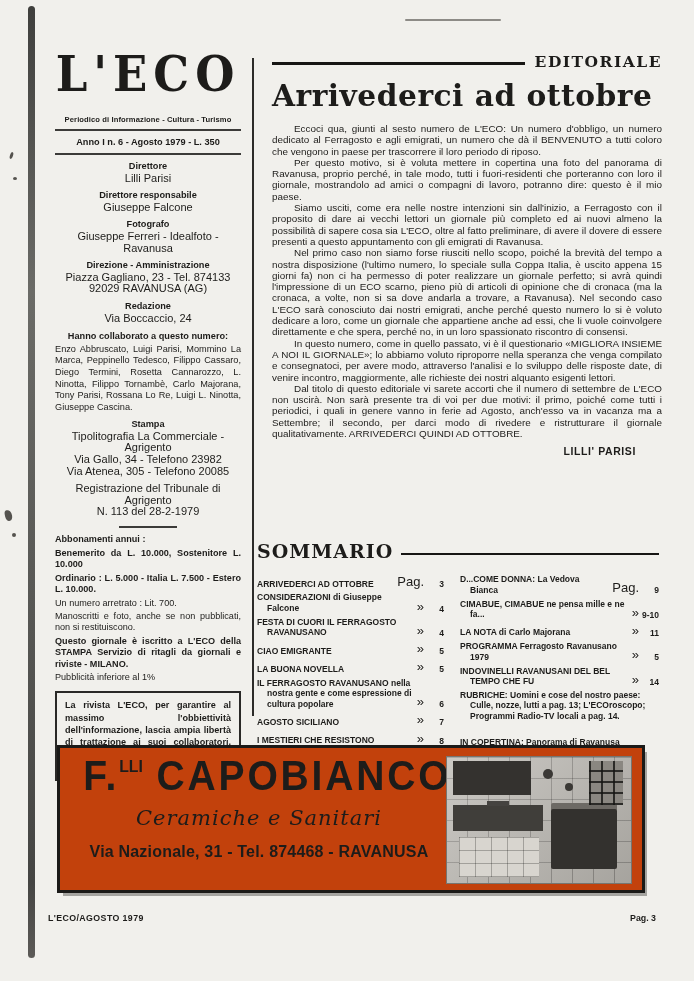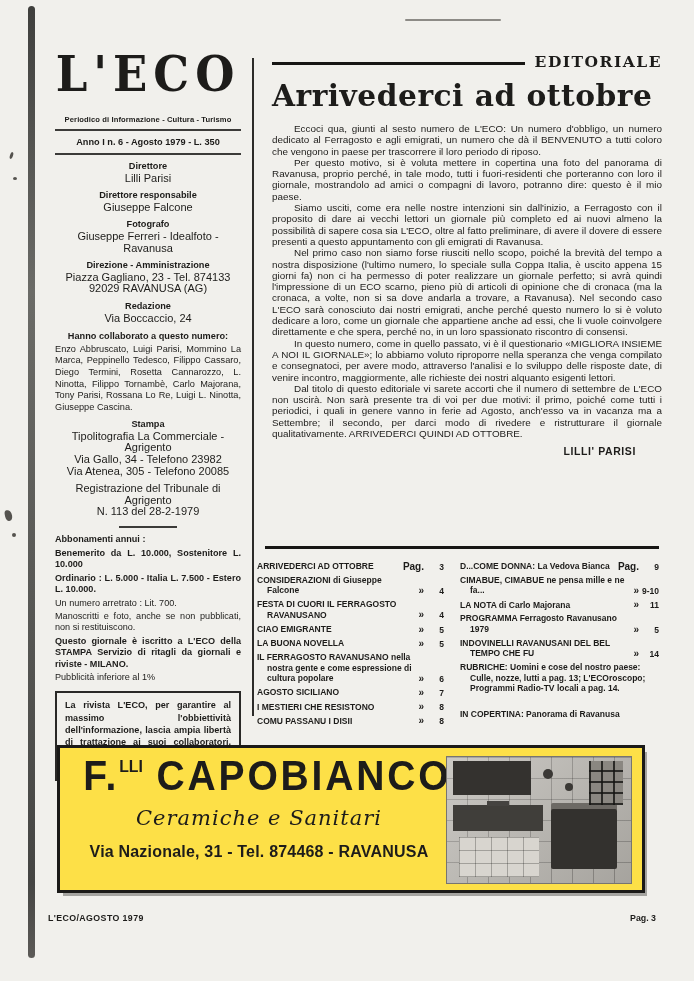--- a/index.html
+++ b/index.html
@@ -197,6 +197,7 @@
 
 <div class="sommario">
   <div class="som-head">
+    <span class="som-title">SOMMARIO</span>
     <div class="som-line"></div>
   </div>
   <div class="toc">

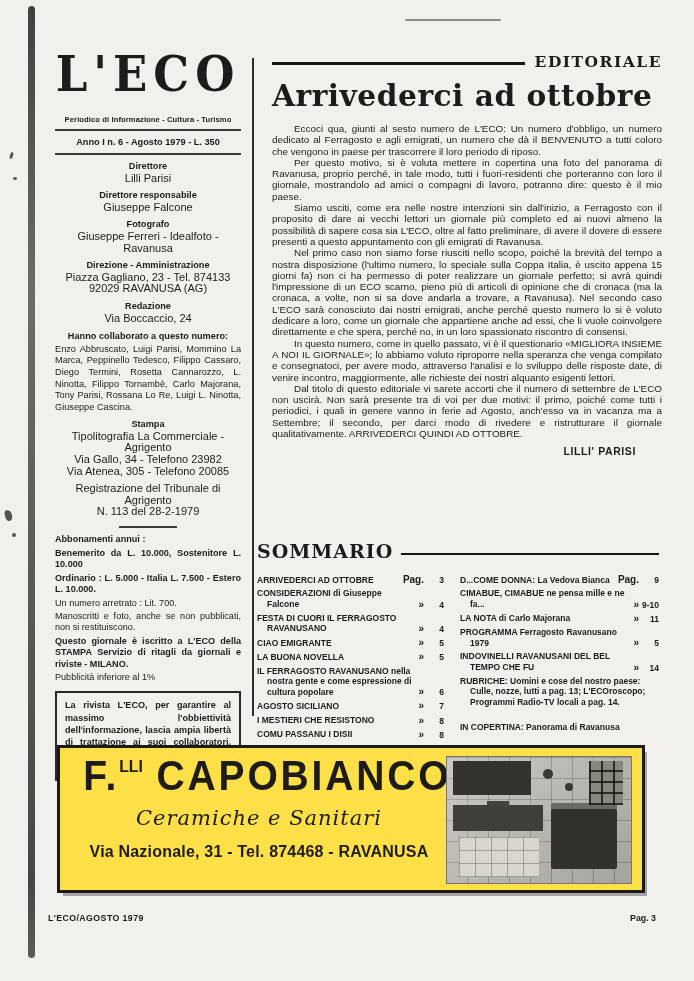--- a/index.html
+++ b/index.html
@@ -62,7 +62,7 @@
   .toc-col.right{padding-left:2px}
   .toc-row{display:flex;align-items:flex-end;margin-top:3.2px}
   .toc-label{flex:1;font-size:8.5px;font-weight:bold;line-height:10.6px;padding-left:10px;text-indent:-10px}
-  .toc-ref{font-size:10px;font-weight:bold;margin-left:4px}
+  .toc-ref{font-size:13px;font-weight:normal;margin-left:4px}
   .toc-page{font-size:8.5px;font-weight:bold;min-width:20px;text-align:right;white-space:nowrap}
   .toc-row.gap{margin-top:15px}
 

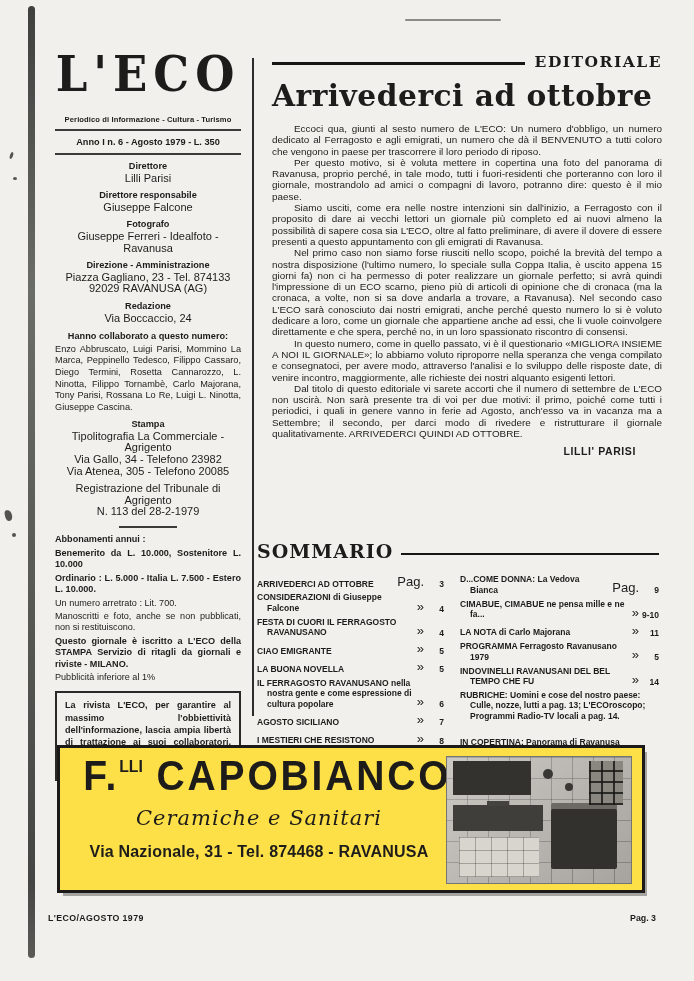--- a/index.html
+++ b/index.html
@@ -68,7 +68,7 @@
 
   
   .ad{position:absolute;left:57px;top:745px;width:588px;height:148px;box-sizing:border-box;
-    border:3px solid #1b1a18;background:#fde047;
+    border:3px solid #1b1a18;background:#c2410c;
     box-shadow:4px 5px 0 -2px rgba(90,88,84,.5)}
   .ad-text{position:absolute;left:10px;top:6px;width:378px;text-align:center}
   .ad-brand{font-size:42px;font-weight:bold;letter-spacing:3px;line-height:1.05;white-space:nowrap;

